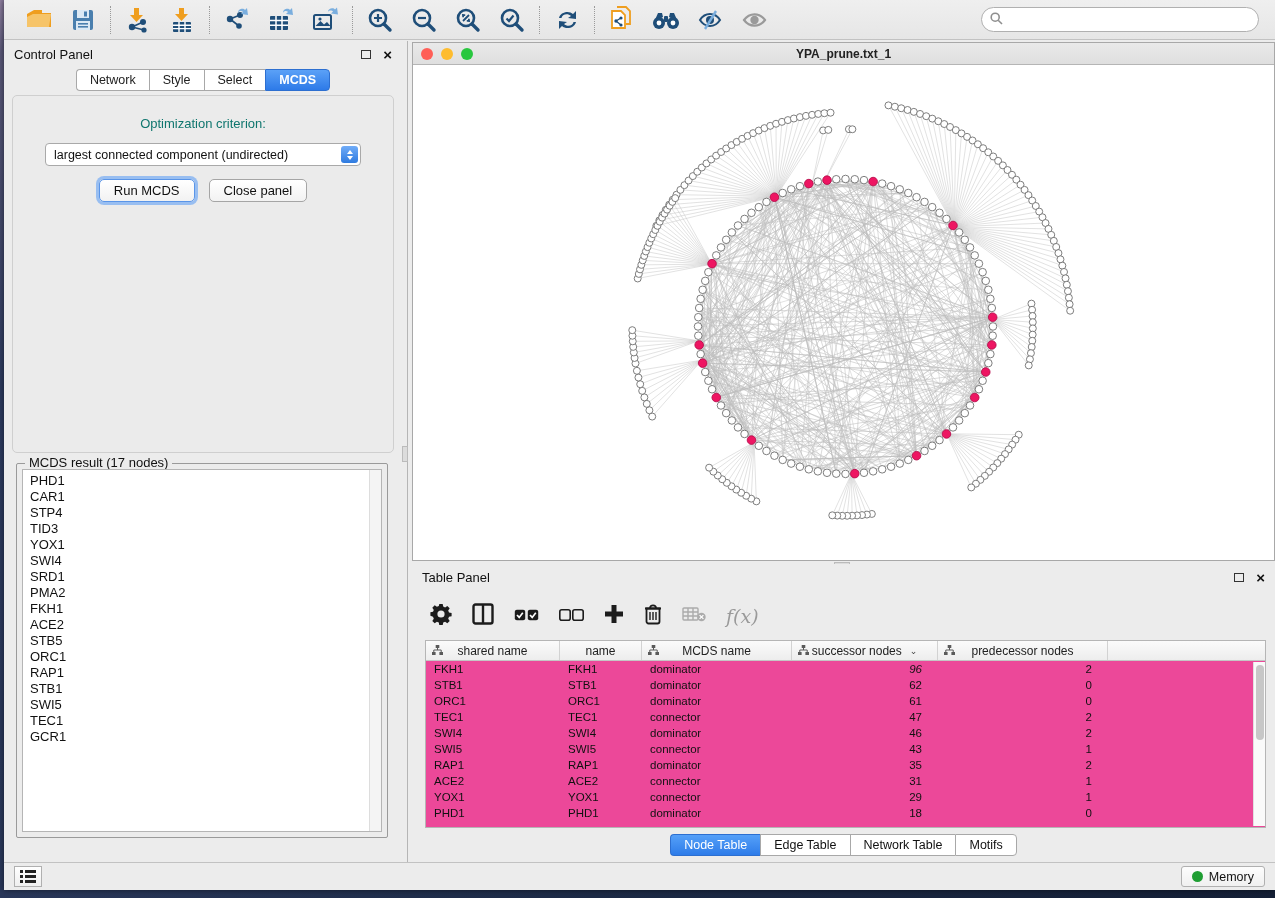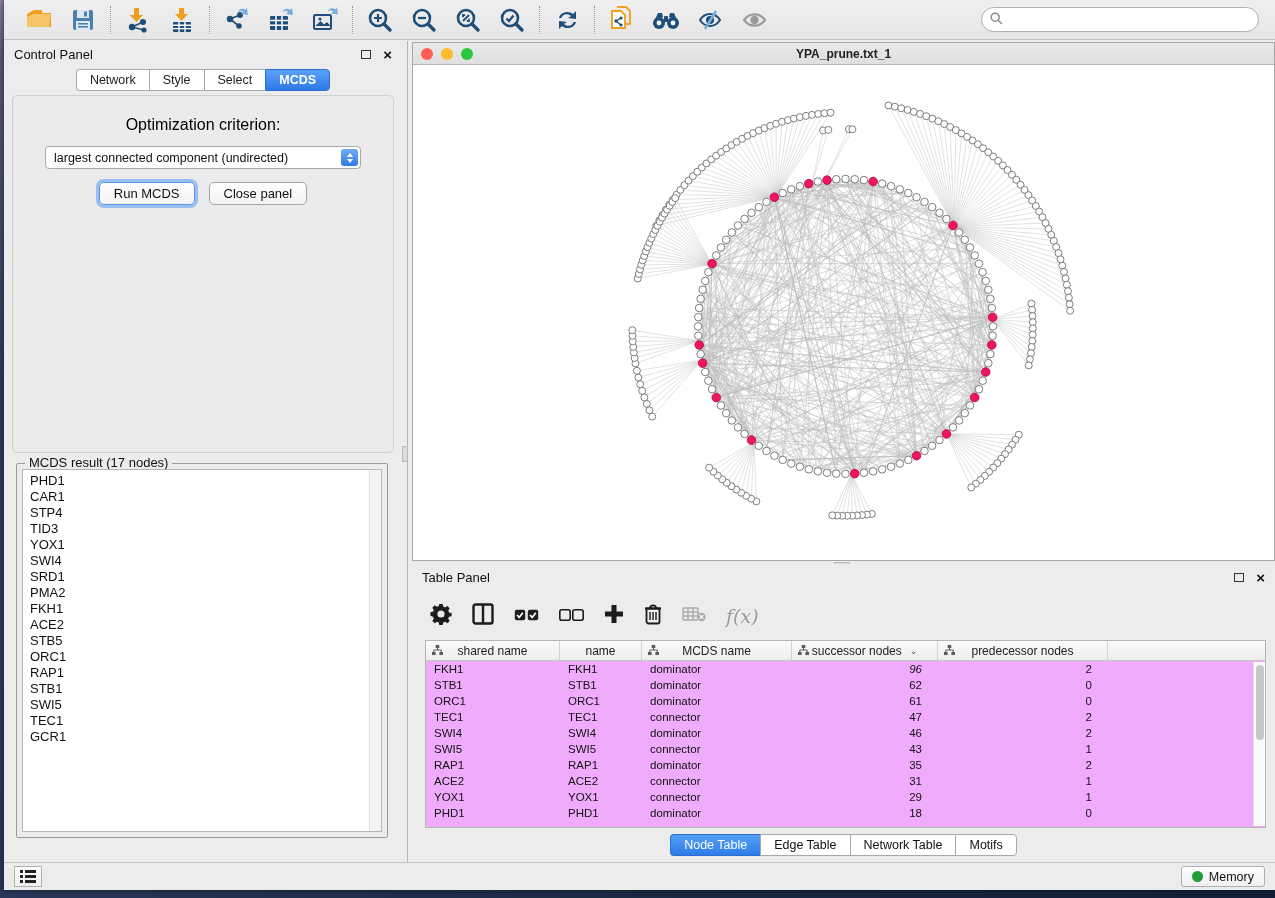--- a/index.html
+++ b/index.html
@@ -49,7 +49,7 @@
     position:absolute; left:8px; right:8px; top:54px; height:358px;
     background:#ebebeb; border:1px solid #cfcfcf; border-radius:5px;
   }
-  #criterion-label { text-align:center; margin-top:20px; font-size:16px; color:#000000; }
+  #criterion-label { text-align:center; margin-top:20px; font-size:13px; color:#0f766e; }
   #criterion-select {
     margin:12px auto 0; width:316px; height:23px; background:#fff;
     border:1px solid #a9a9a9; border-radius:4px; display:flex; align-items:center;

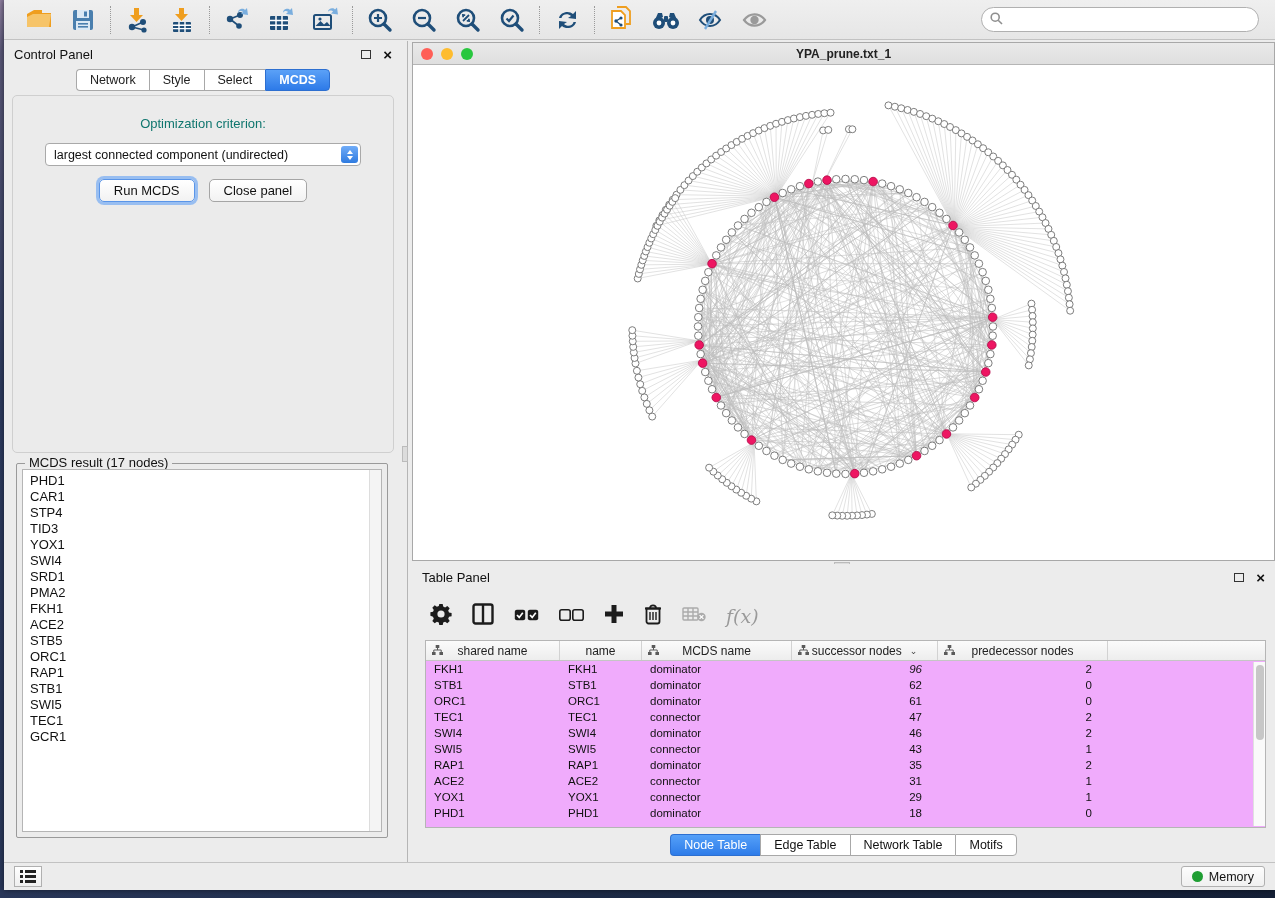--- a/index.html
+++ b/index.html
@@ -105,7 +105,7 @@
   .fx { font-family:"DejaVu Serif", serif; font-style:italic; font-size:19px; color:#9a9a9a; }
   #tp-tablewrap {
     position:absolute; left:13px; right:9px; top:76px; height:188px;
-    background:#f0abfc; border:1px solid #b5b5b5;
+    background:#ec4899; border:1px solid #b5b5b5;
   }
   #tp-header { display:flex; height:20px; background:linear-gradient(#fbfbfb,#ededed); border-bottom:1px solid #c5c5c5; }
   .th {

